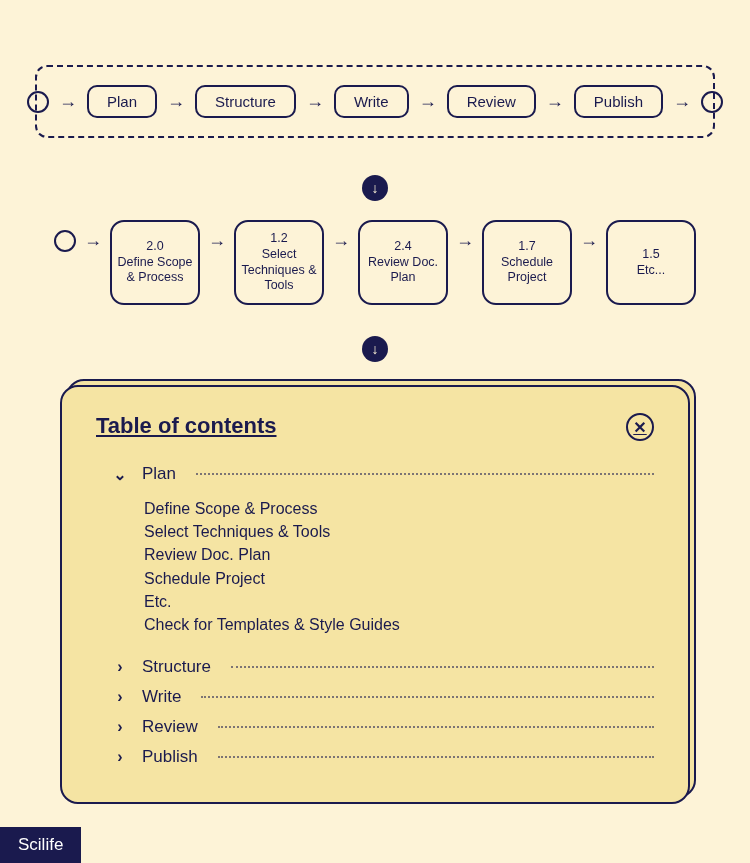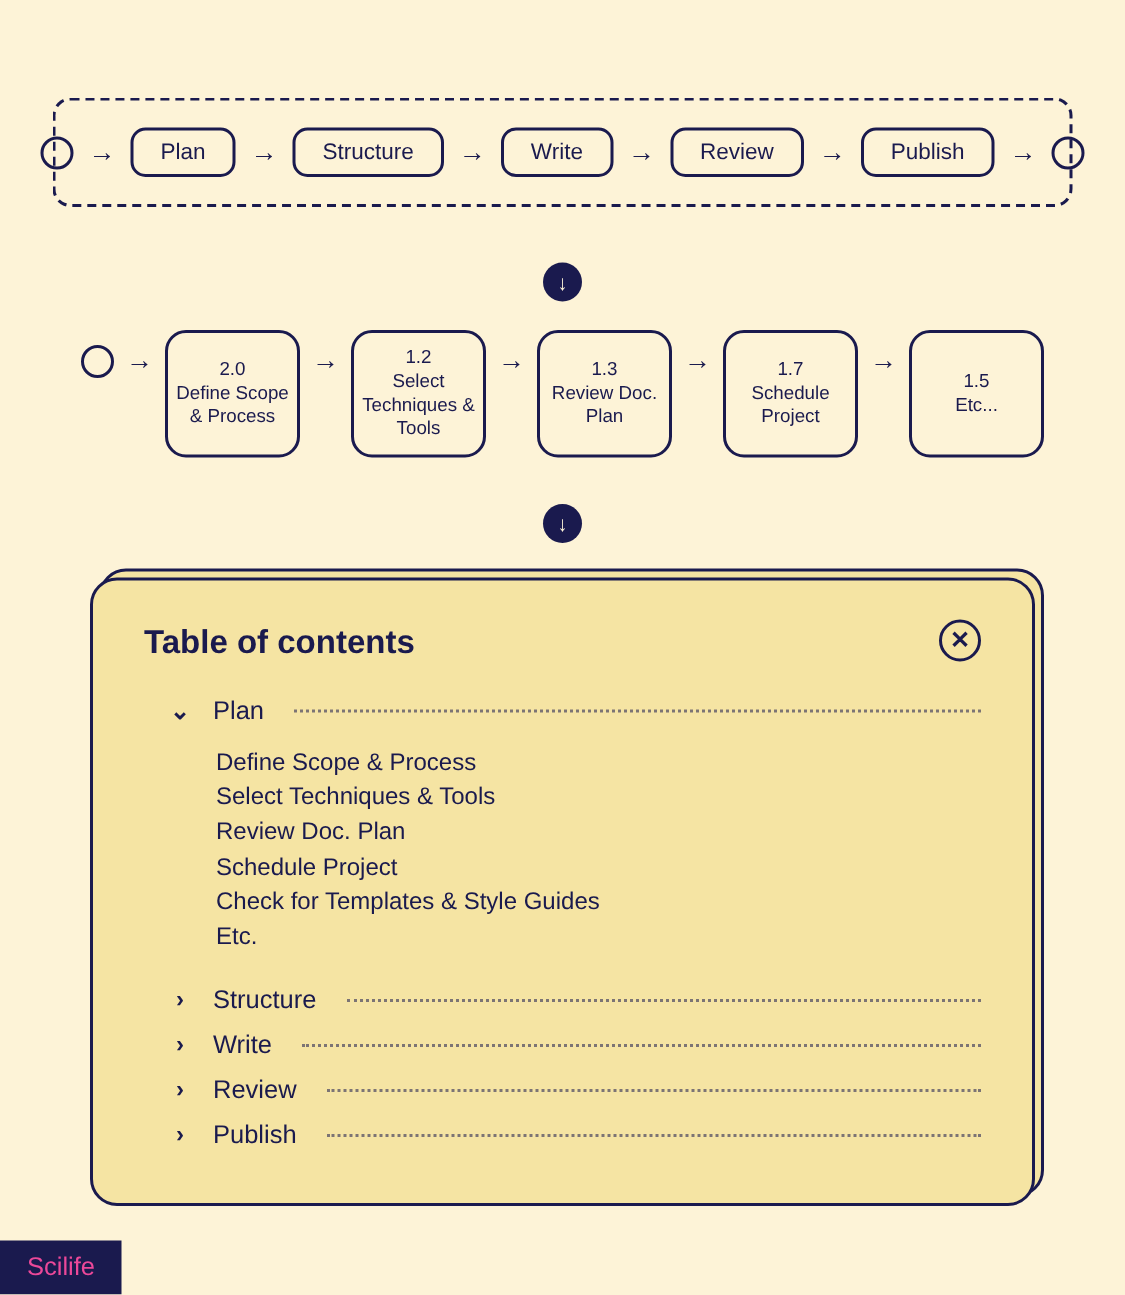--- a/index.html
+++ b/index.html
@@ -231,7 +231,7 @@
   </div>
   <div class="arrow">→</div>
   <div class="sq">
-    <span class="num">1.3</span>
+    <span class="num">2.4</span>
     <span>Review Doc. Plan</span>
   </div>
   <div class="arrow">→</div>

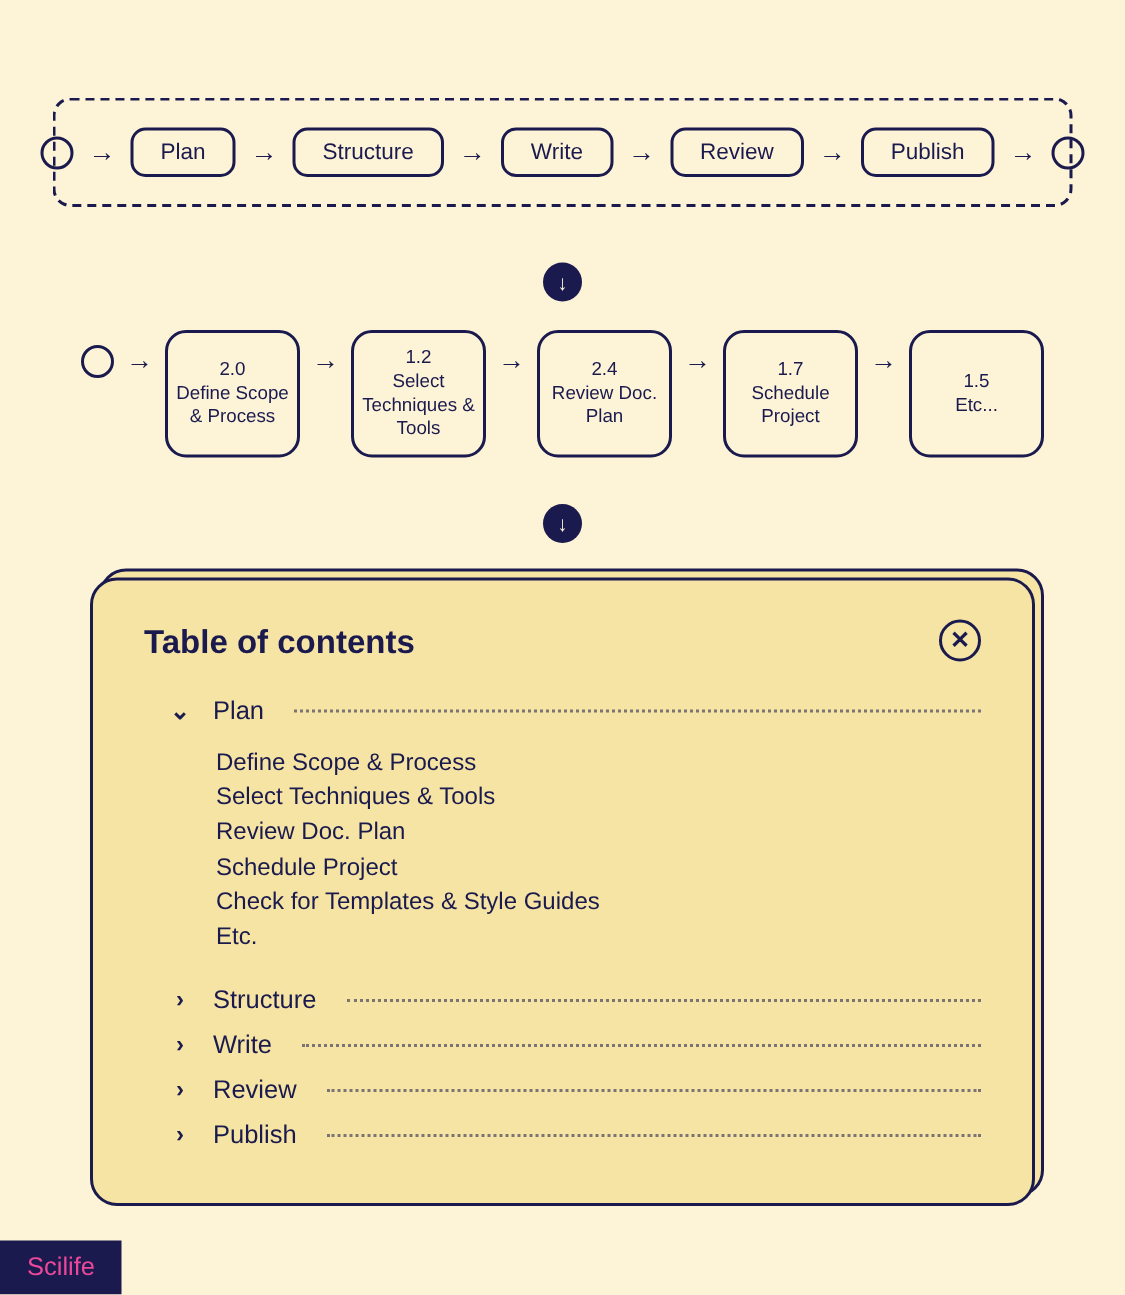--- a/index.html
+++ b/index.html
@@ -131,8 +131,9 @@
   .toc-header {
     display: flex;
     justify-content: space-between;
-    align-items: flex-end;
+    align-items: flex-start;
     margin-bottom: 18px;
+    text-decoration: underline;
   }
   .toc-title {
     font-size: 22px;

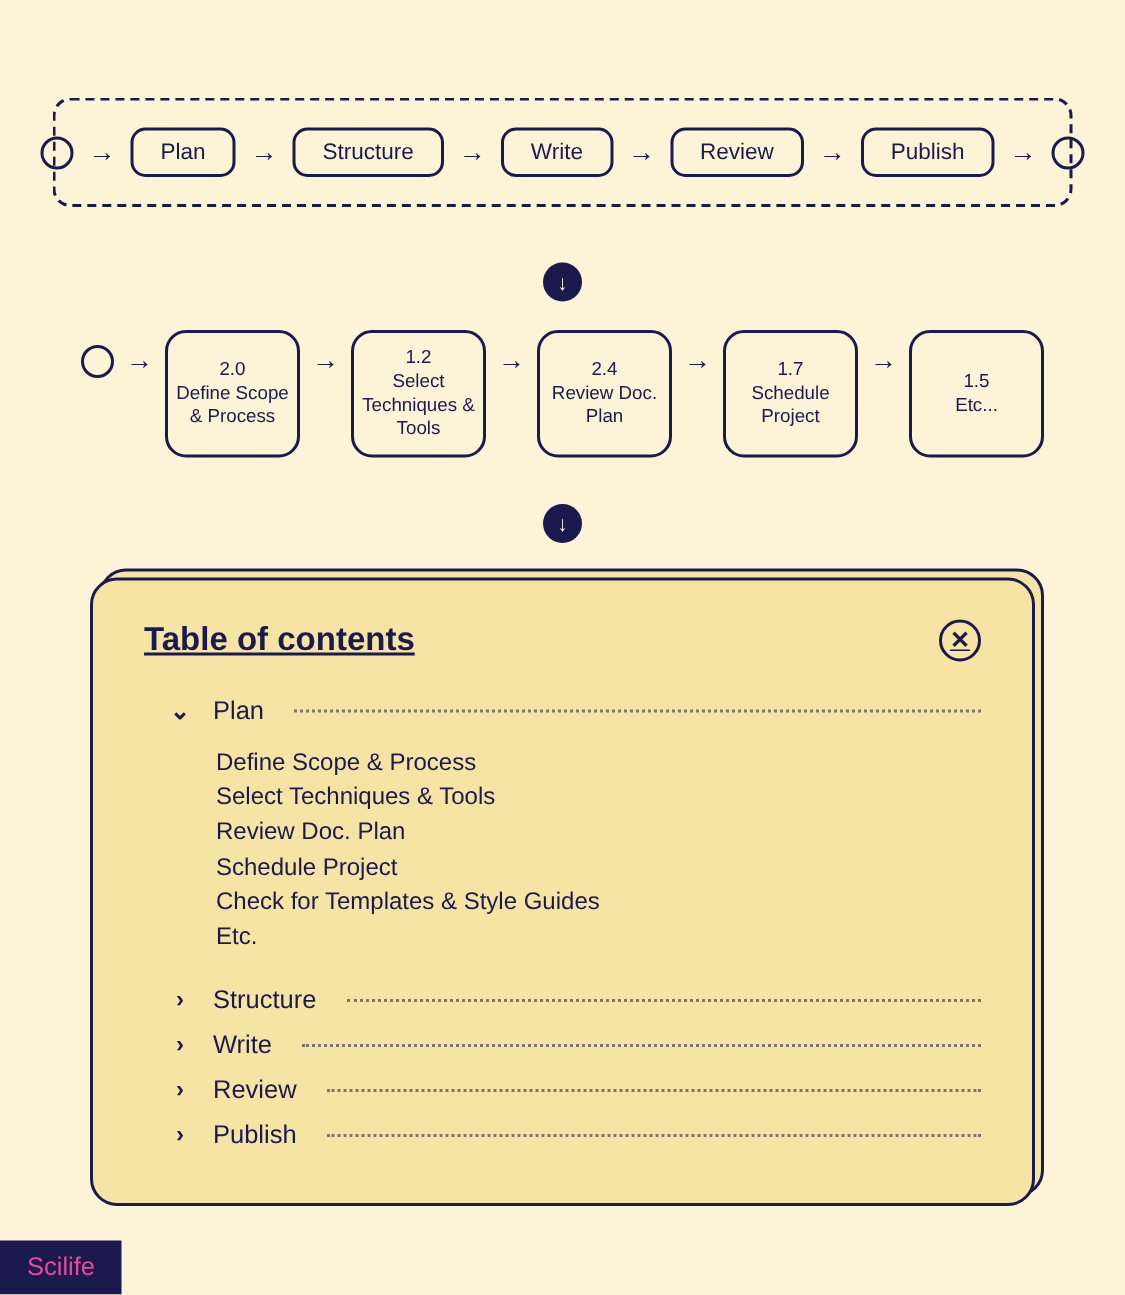--- a/index.html
+++ b/index.html
@@ -267,8 +267,8 @@
       <div>Select Techniques &amp; Tools</div>
       <div>Review Doc. Plan</div>
       <div>Schedule Project</div>
+      <div>Etc.</div>
       <div>Check for Templates &amp; Style Guides</div>
-      <div>Etc.</div>
     </div>
 
     <div class="toc-row">

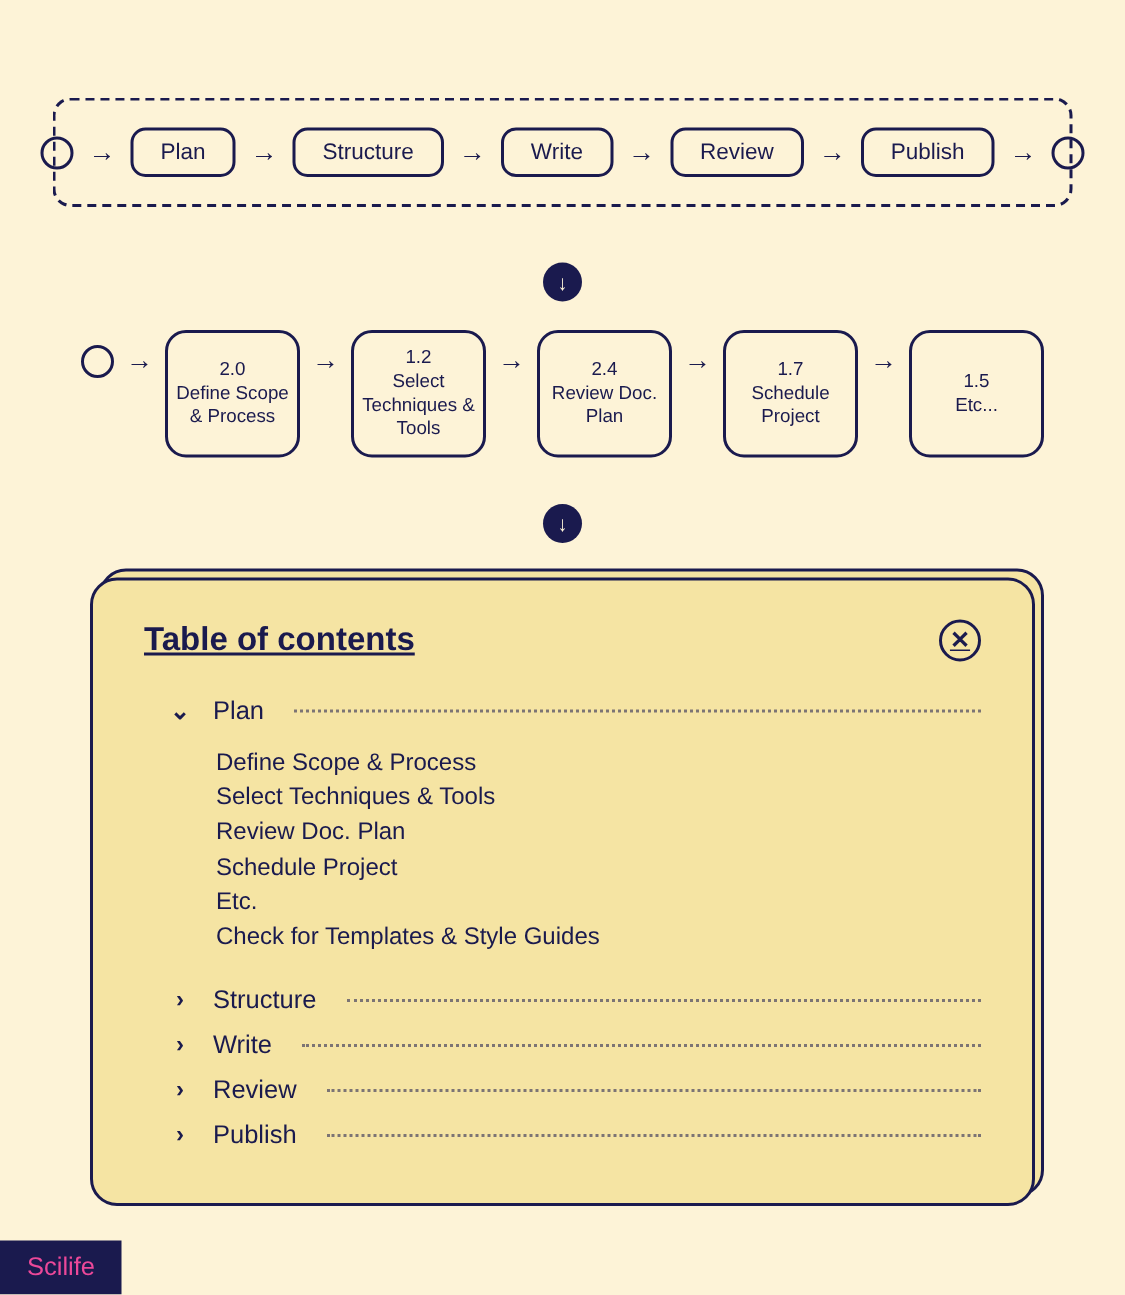--- a/index.html
+++ b/index.html
@@ -191,7 +191,7 @@
     bottom: 0;
     left: 0;
     background: #1a1a4e;
-    color: #ec4899;
+    color: #ffffff;
     font-size: 17px;
     font-weight: 500;
     padding: 8px 18px;

